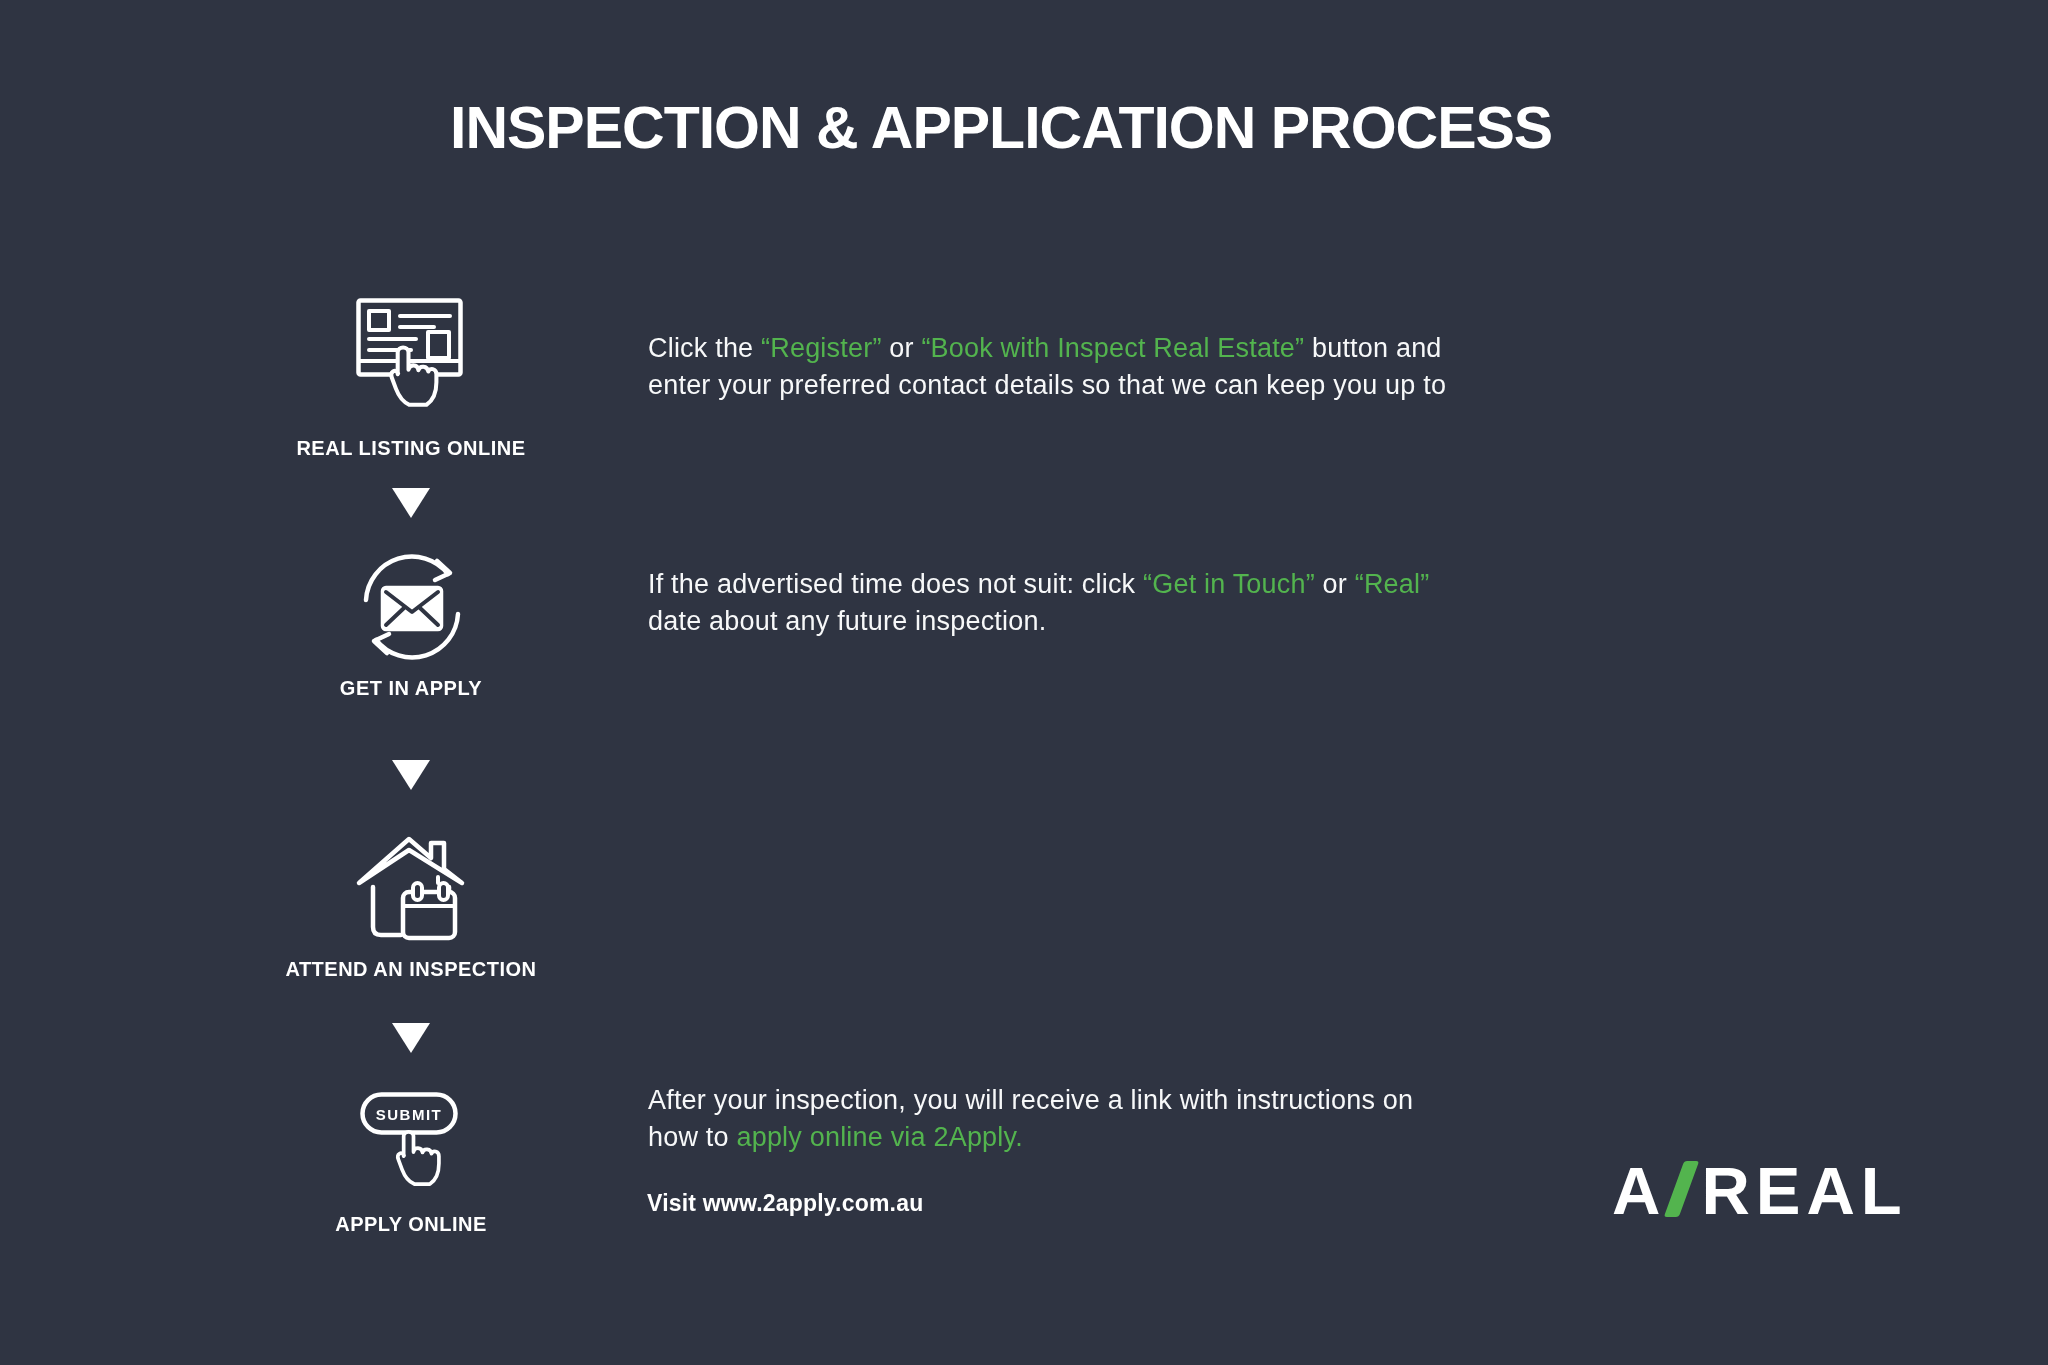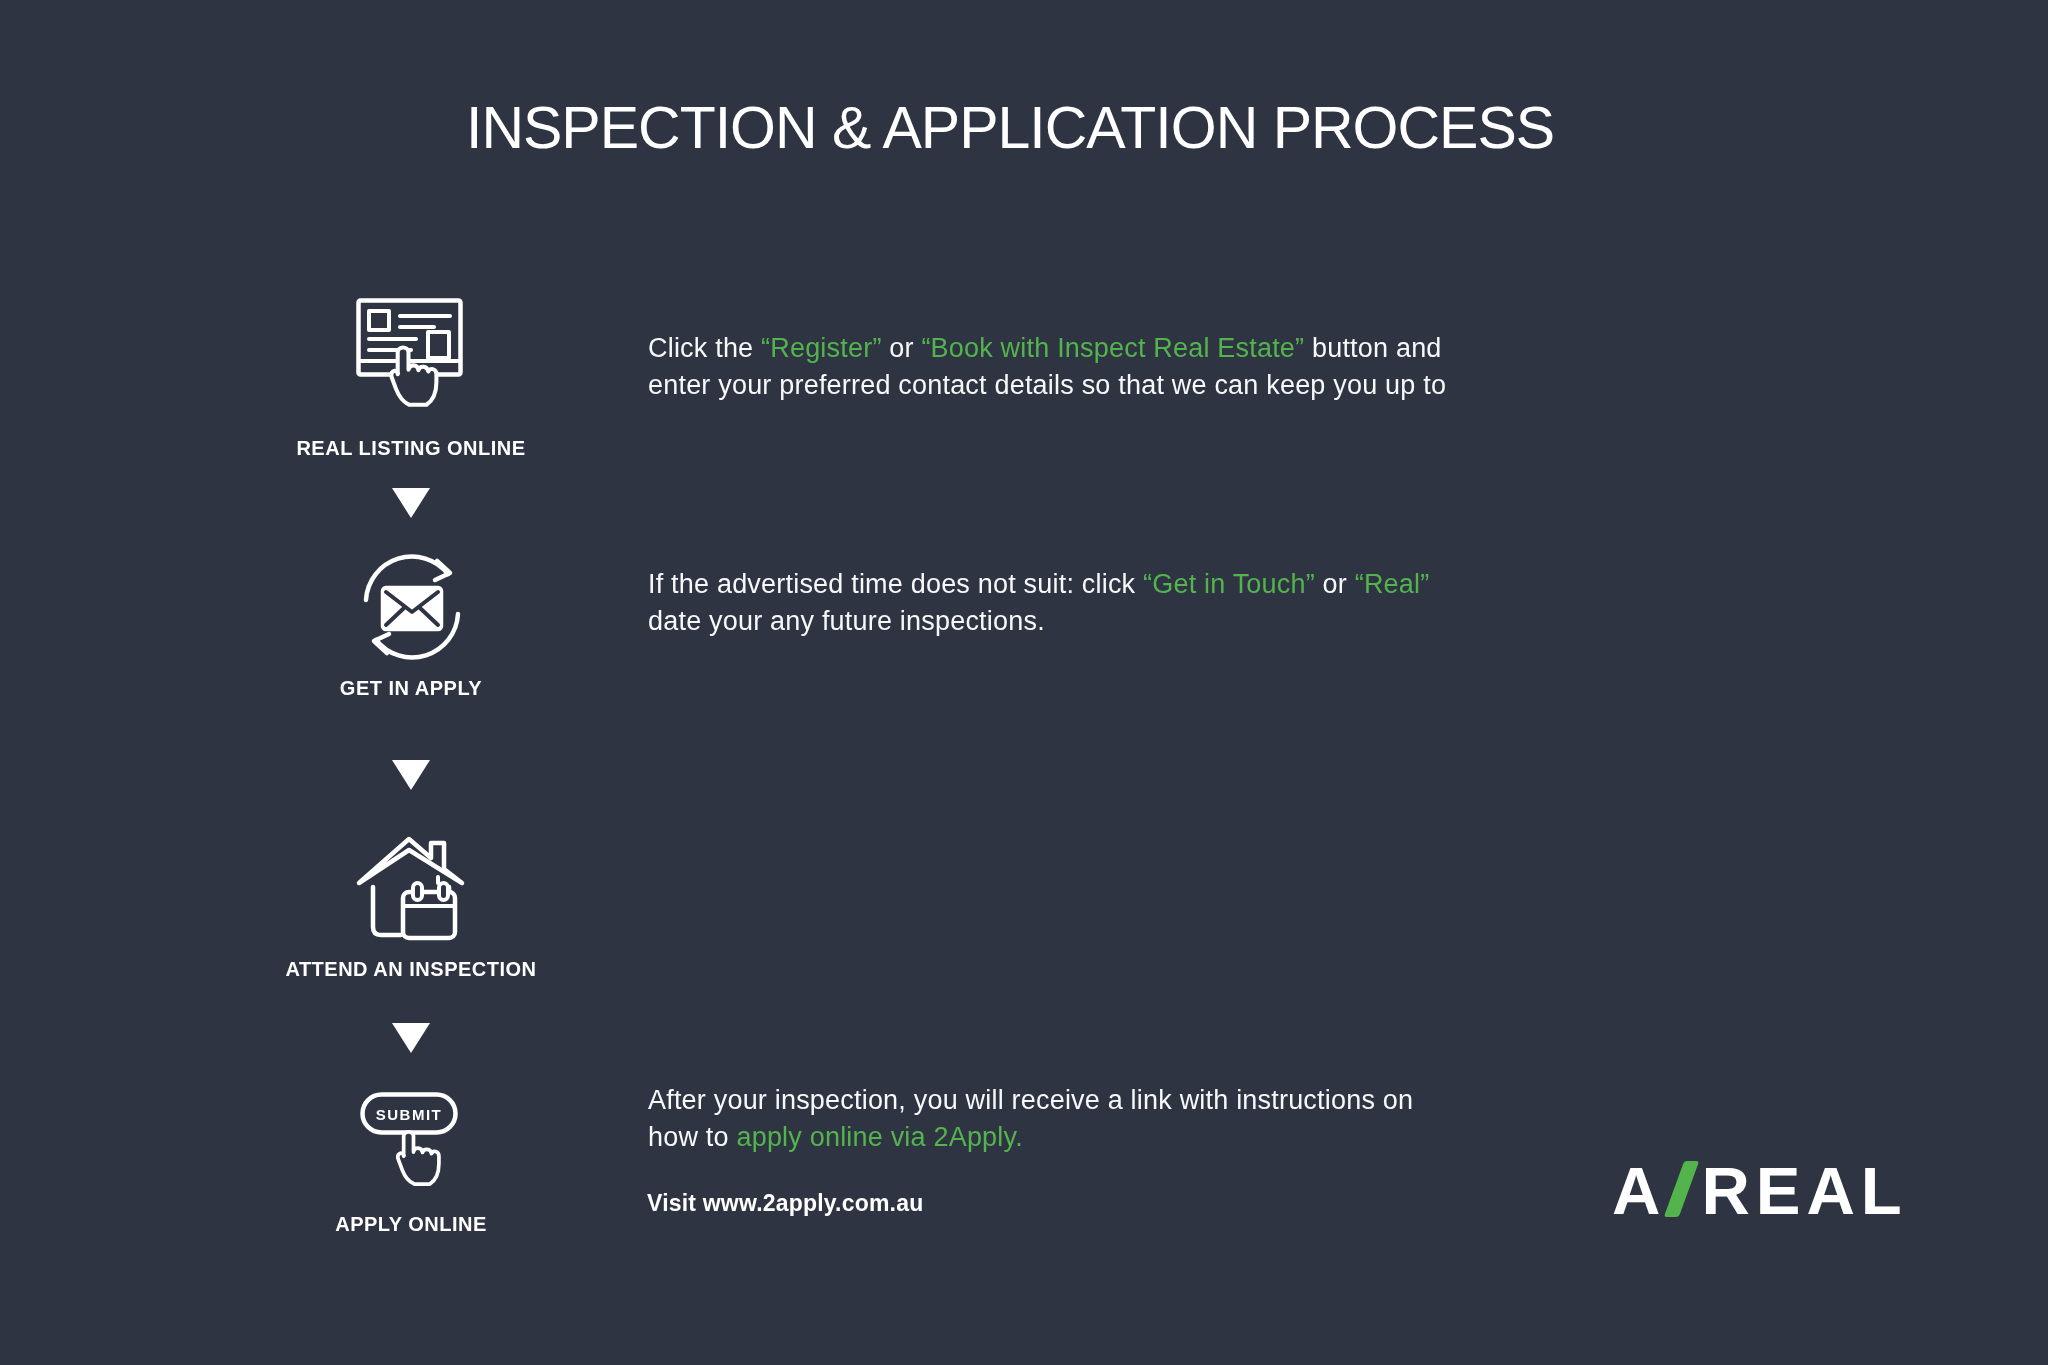--- a/index.html
+++ b/index.html
@@ -20,11 +20,10 @@
     position:absolute;
     left:450px;top:94px;width:1080px;
     text-align:center;
-    font-size:59px;font-weight:normal;
+    font-size:59px;font-weight:bold;
     letter-spacing:-1px;
     color:var(--white);
     white-space:nowrap;
-    margin-left:16px;
   }
   .icon{position:absolute;}
   .icon path,.icon rect,.icon line,.icon polyline,.icon circle{vector-effect:none;}

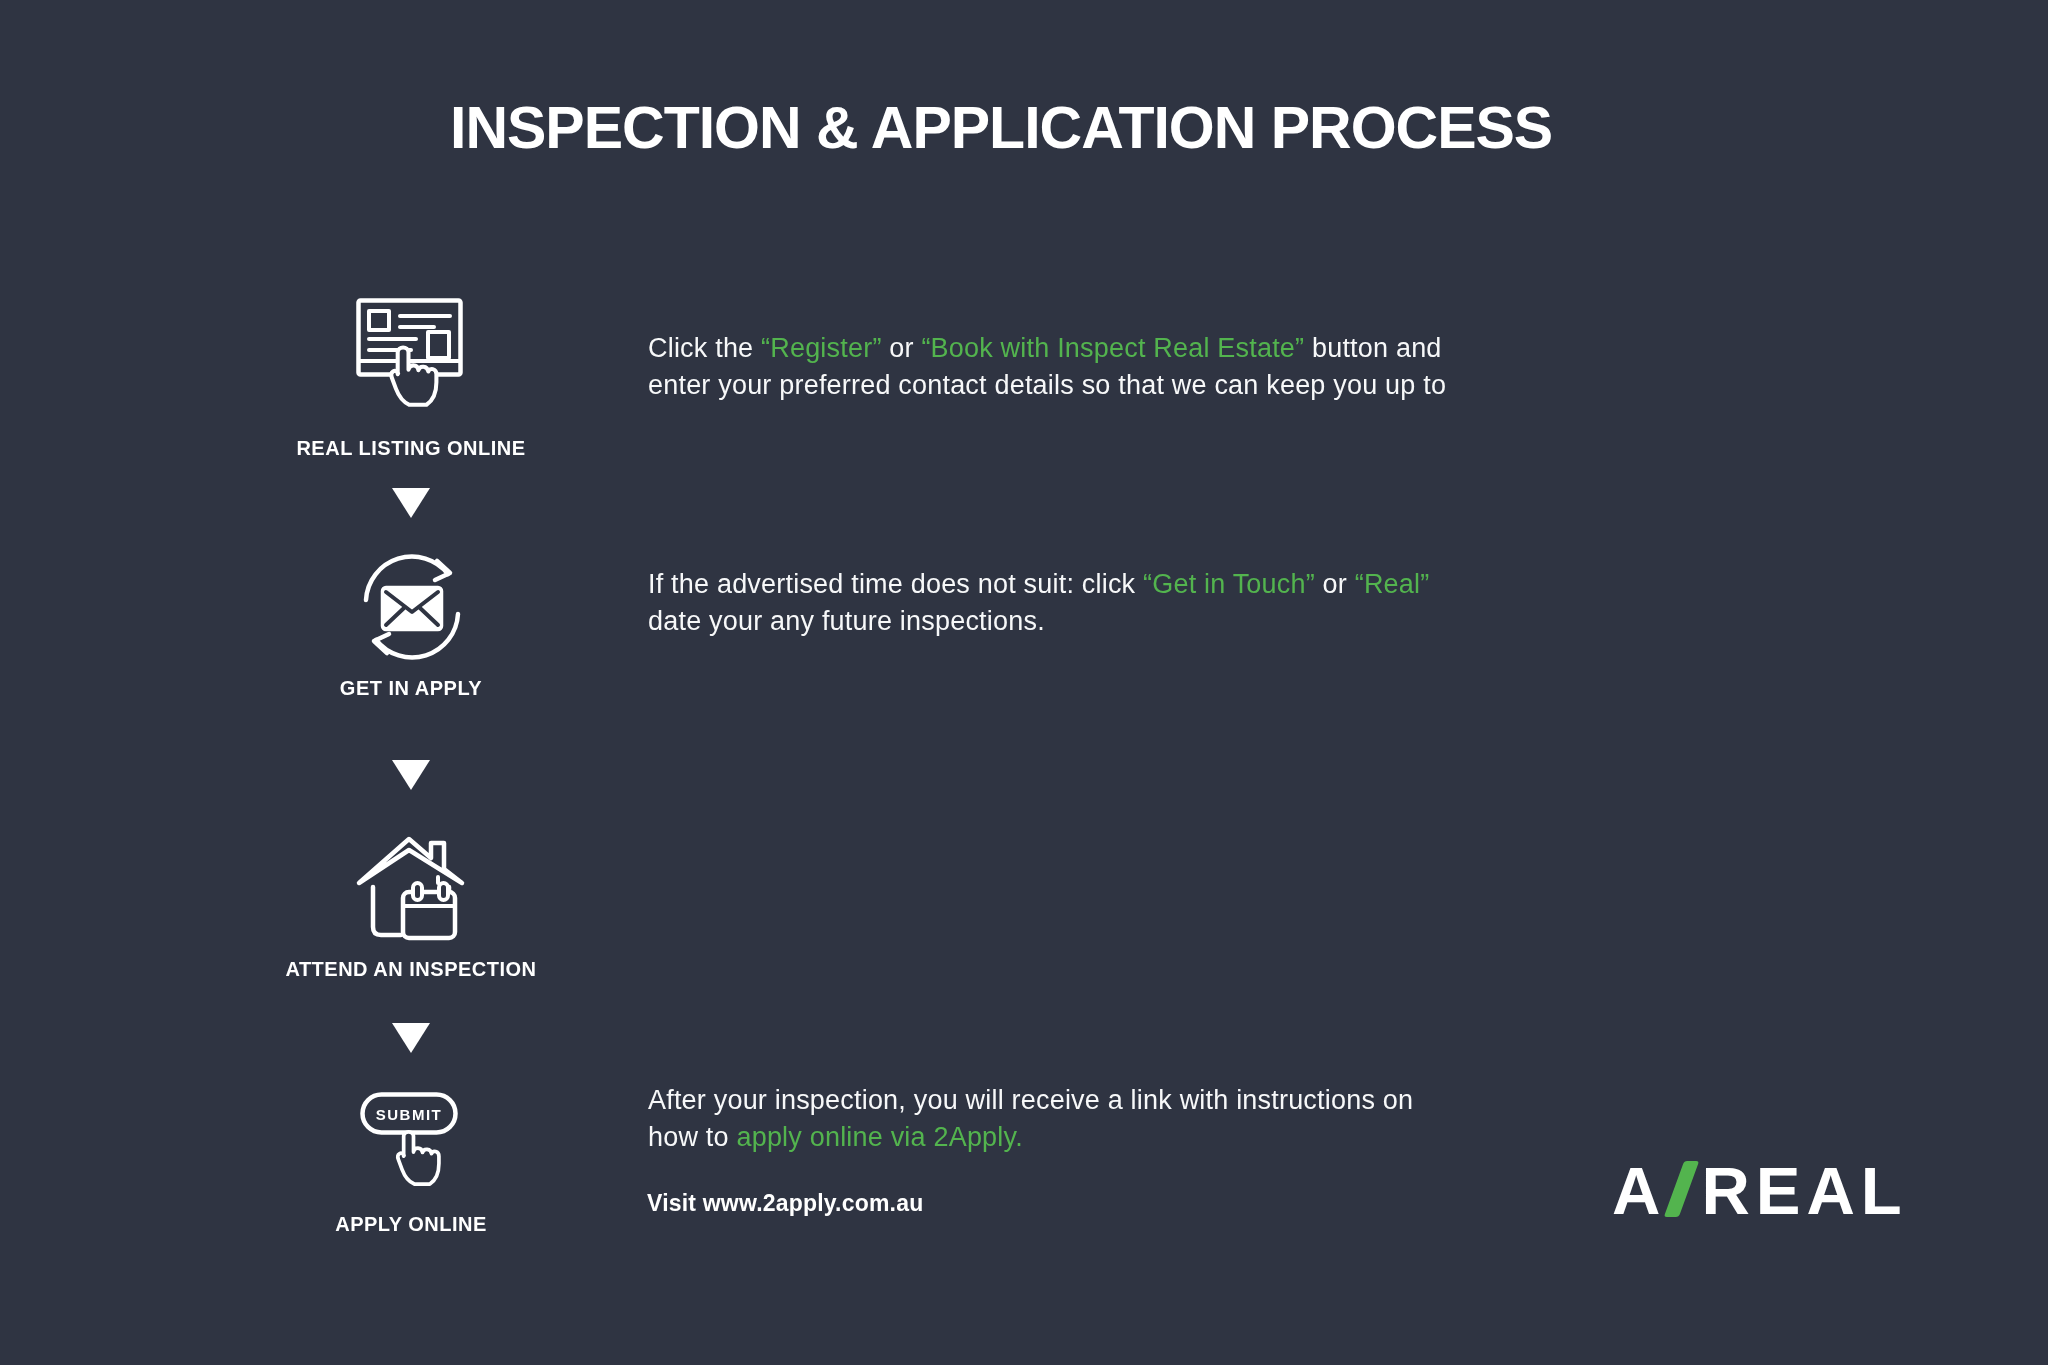--- a/index.html
+++ b/index.html
@@ -127,7 +127,7 @@
   <div class="step-label" style="top:677px">GET IN APPLY</div>
   <div class="para" style="top:566px">
       <div><span>If the advertised time does not suit: click </span><span class="green">“Get in Touch”</span><span> or </span><span class="green">“Real”</span></div>
-      <div><span>date your any future inspections.</span></div>
+      <div><span>date about any future inspection.</span></div>
     </div>
 
   <div class="arrow" style="top:760px"></div>

